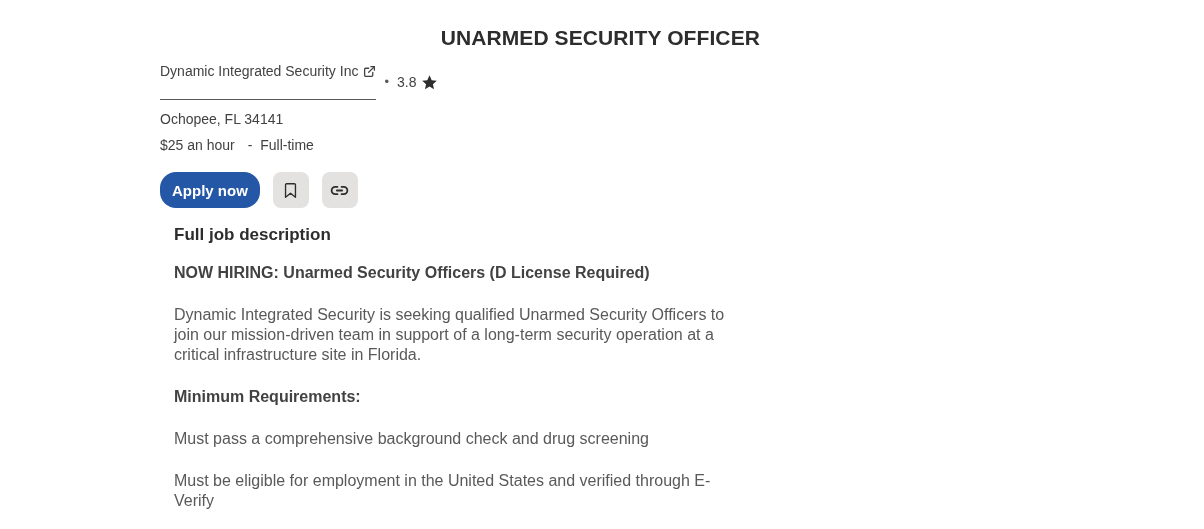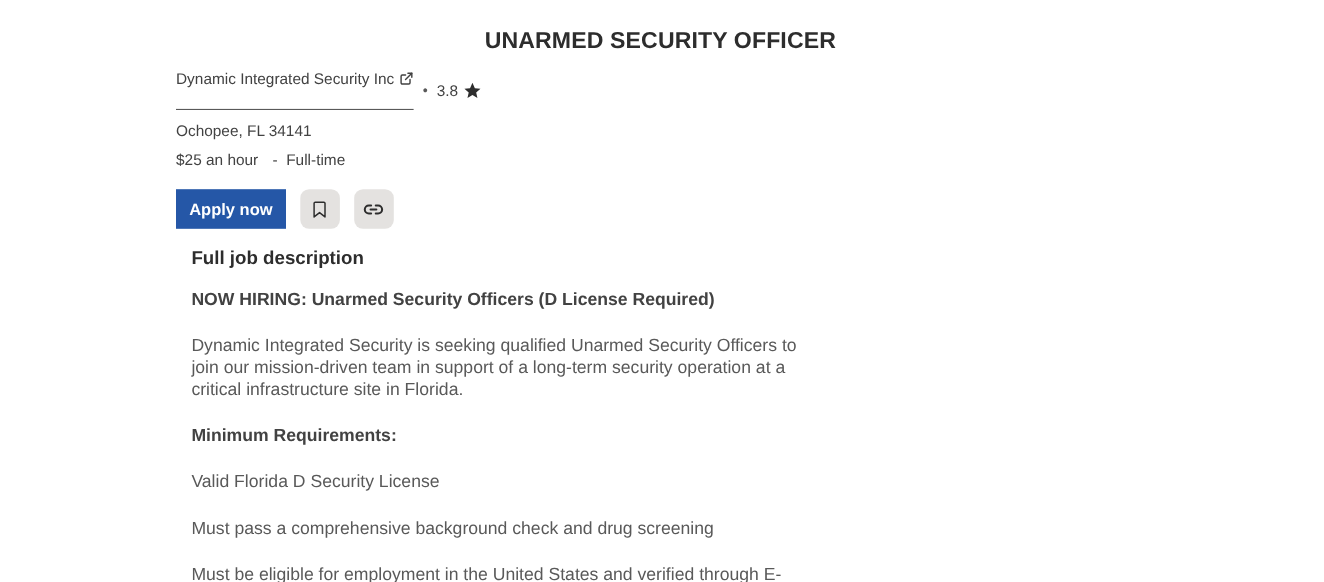--- a/index.html
+++ b/index.html
@@ -76,7 +76,7 @@
     font-size: 15px;
     font-weight: 700;
     border: none;
-    border-radius: 0;
+    border-radius: 16px;
     cursor: pointer;
   }
   .icon-btn {

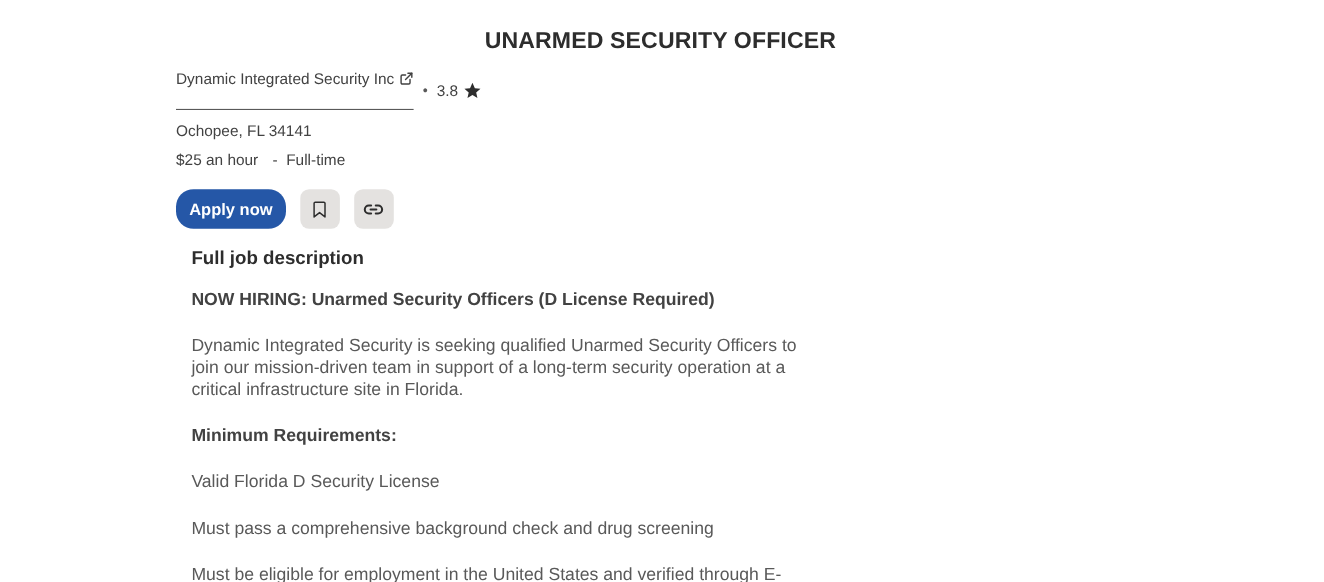--- a/index.html
+++ b/index.html
@@ -181,7 +181,6 @@
       <p class="bold">NOW HIRING: Unarmed Security Officers (D License Required)</p>
       <p>Dynamic Integrated Security is seeking qualified Unarmed Security Officers to join our mission-driven team in support of a long-term security operation at a critical infrastructure site in Florida.</p>
       <p class="bold">Minimum Requirements:</p>
-      <p>Valid Florida D Security License</p>
       <p>Must pass a comprehensive background check and drug screening</p>
       <p>Must be eligible for employment in the United States and verified through E-Verify</p>
     </div>

